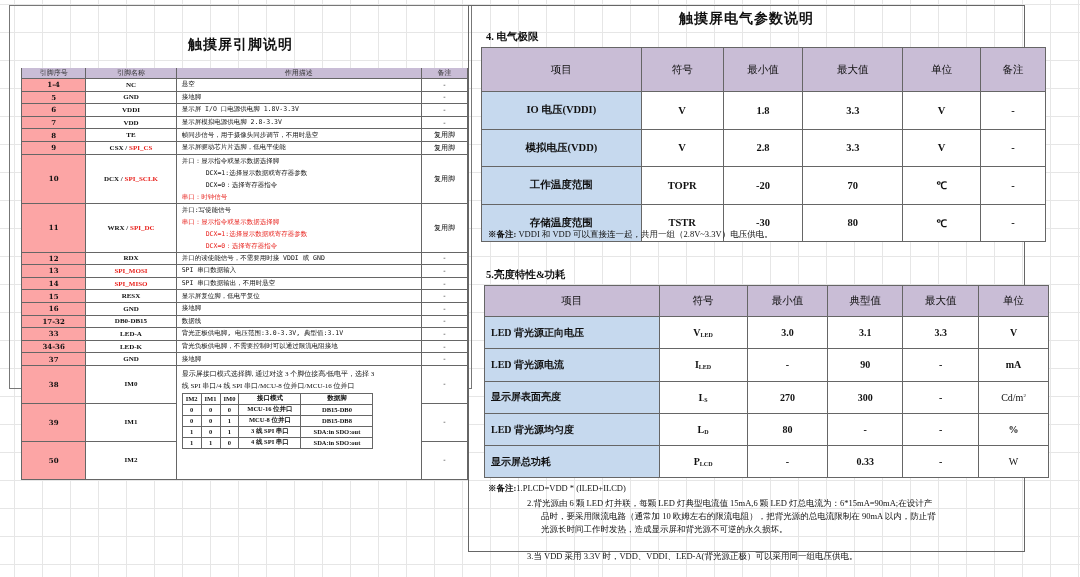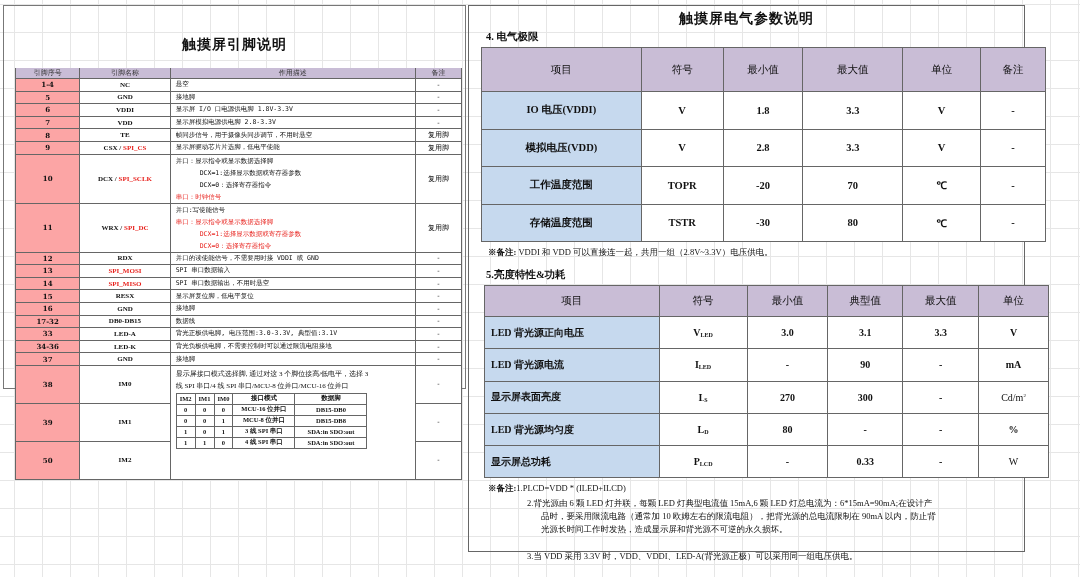--- a/index.html
+++ b/index.html
@@ -20,7 +20,7 @@
     background: transparent;
   }
   #left-panel {
-    left: 3px; top: 5px; width: 463px; height: 384px;
+    left: 9px; top: 5px; width: 463px; height: 384px;
     border-left: 1.5px solid #777;
     border-top: 1.5px solid #777;
     border-bottom: 1.5px solid #777;

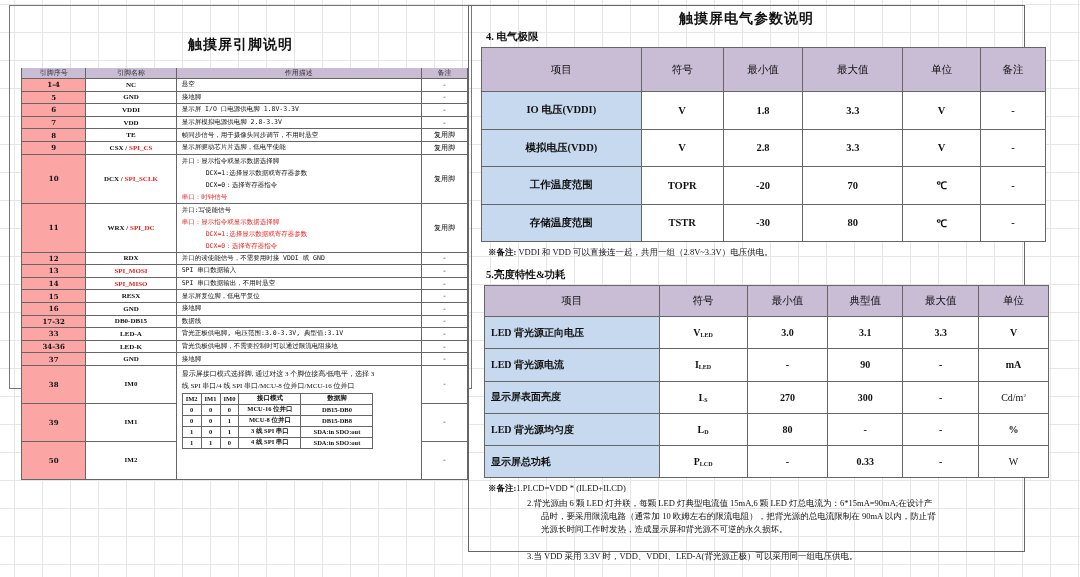--- a/index.html
+++ b/index.html
@@ -146,7 +146,7 @@
     line-height: 13px;
   }
   .note-line b { font-weight: bold; }
-  #limits-note { left: 19px; top: 240px; font-family: Liberation Serif, serif; }
+  #limits-note { left: 19px; top: 222px; font-family: Liberation Serif, serif; }
   #bright-note-1 { left: 19px; top: 476px; }
   #bright-note-2 { left: 58px; top: 491px; width: 530px; }
   #bright-note-2 .cont { display: block; padding-left: 14px; }

